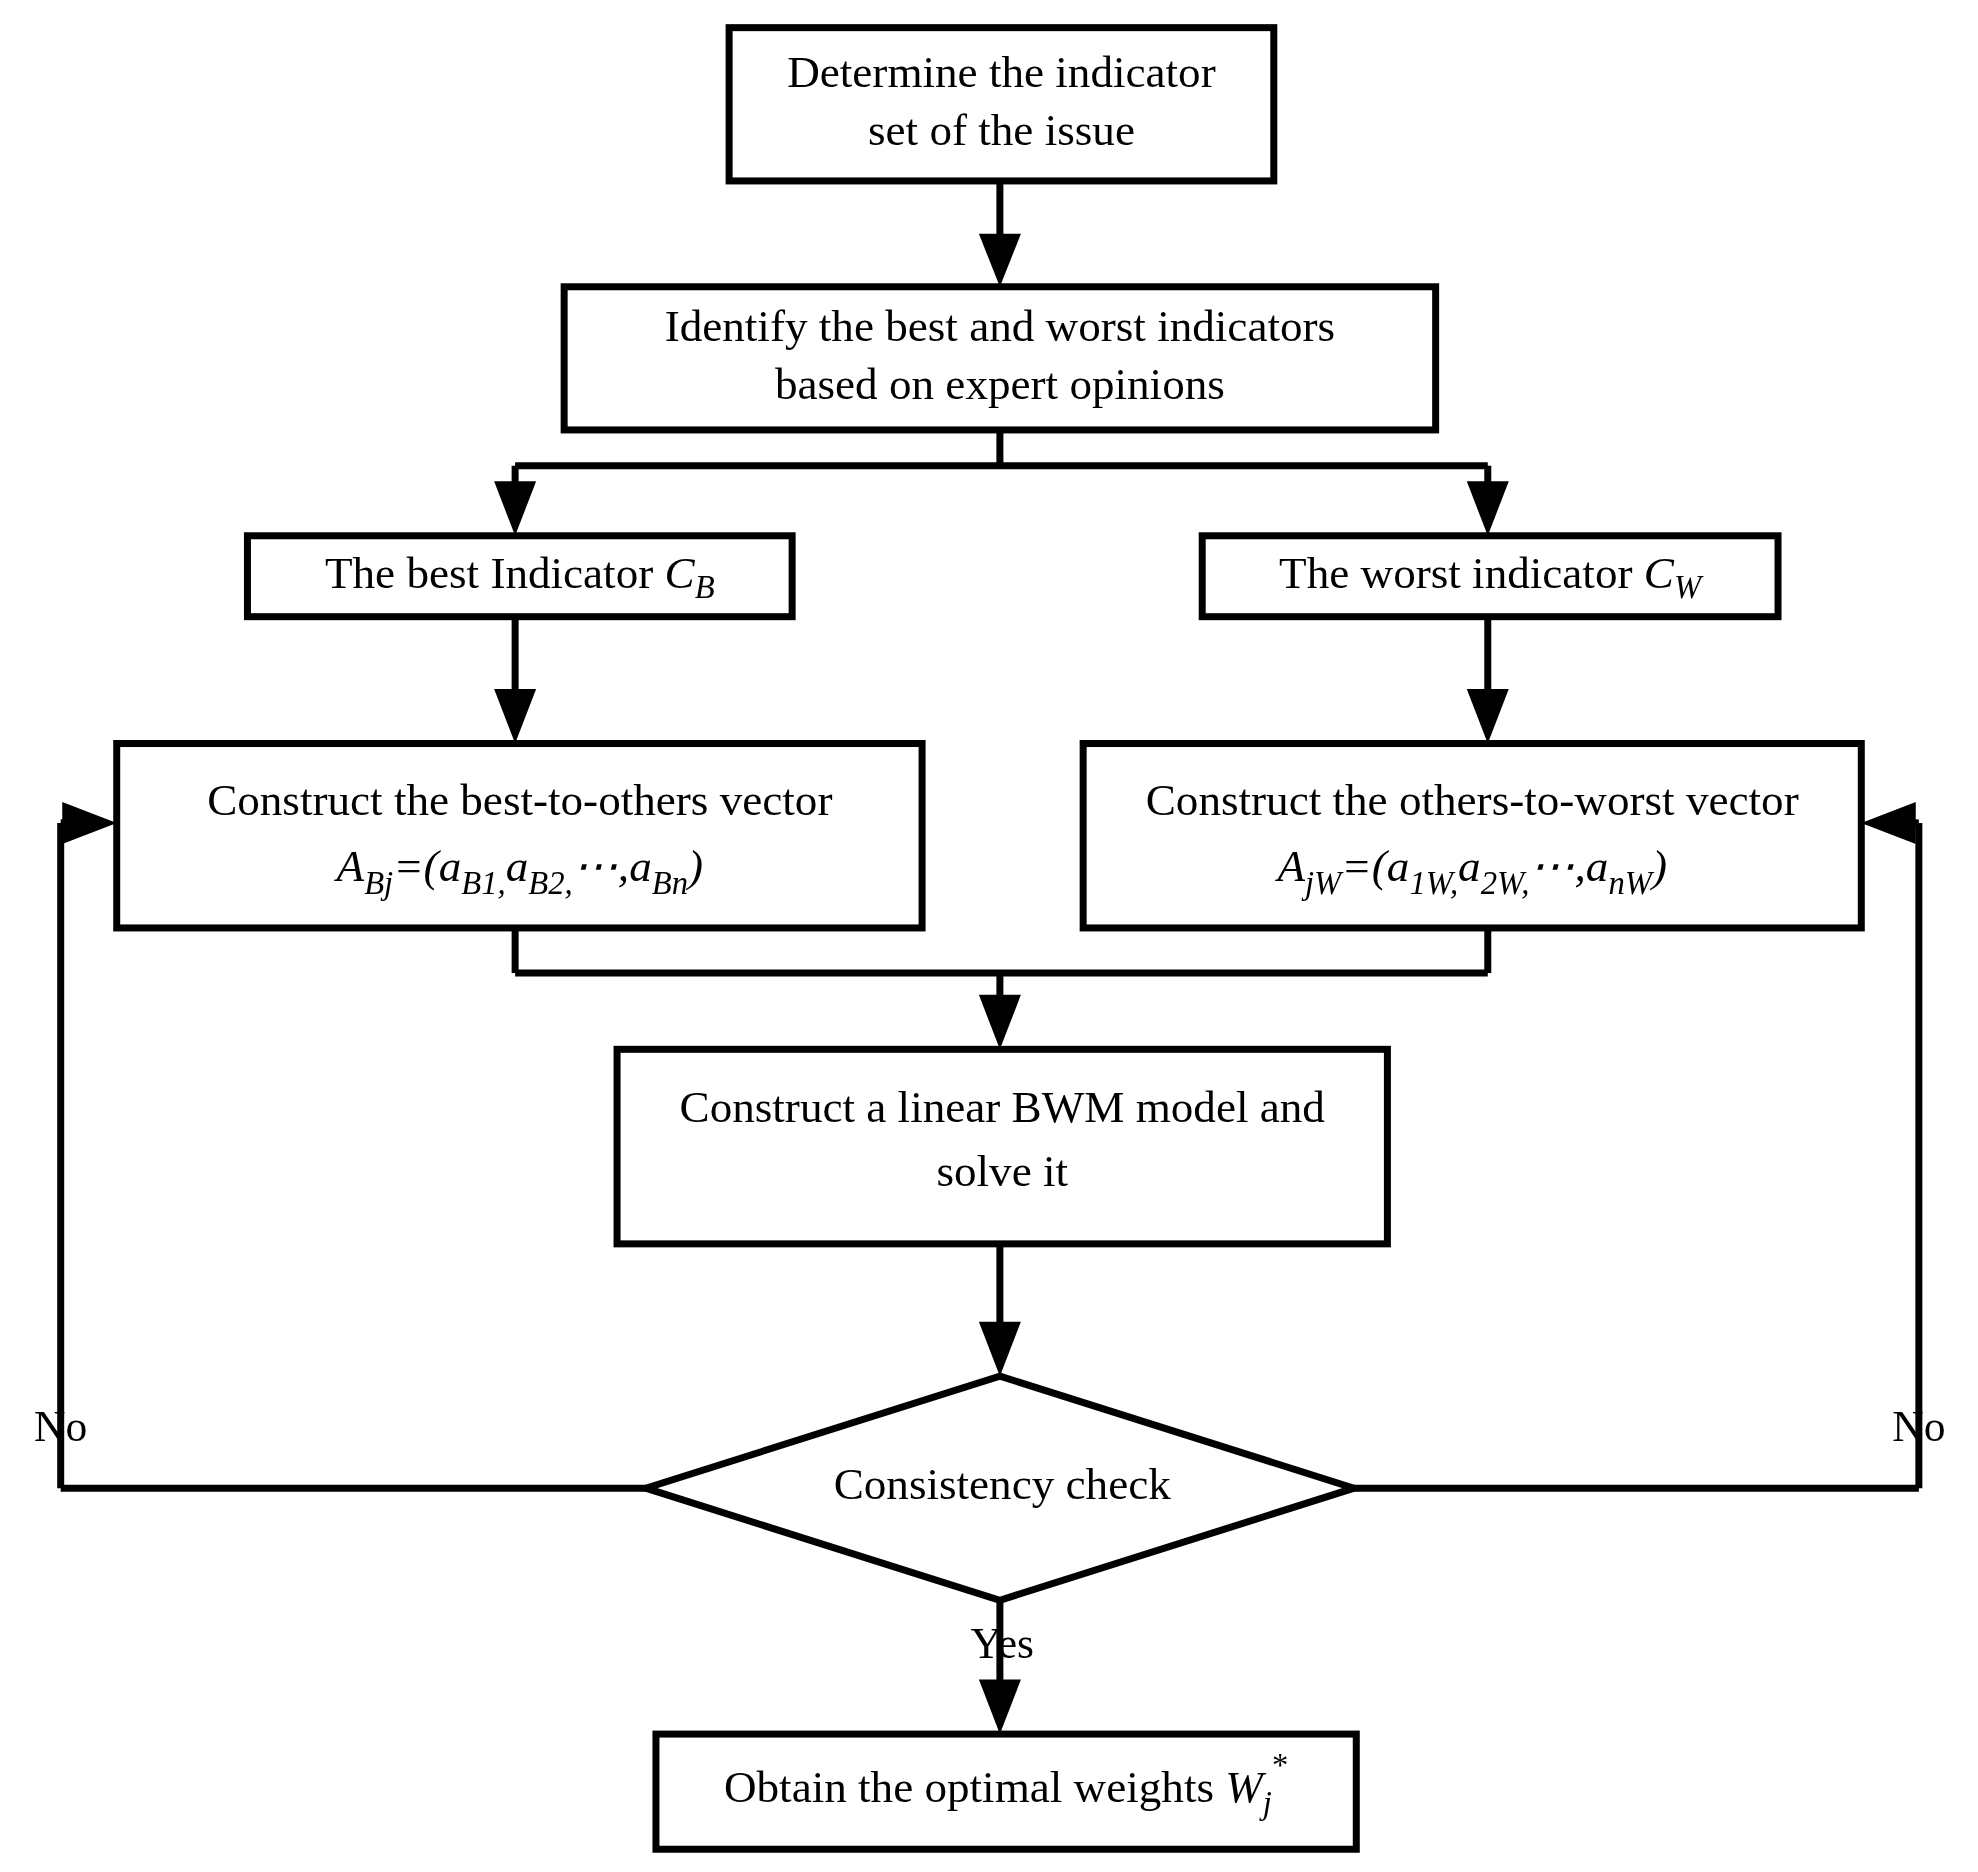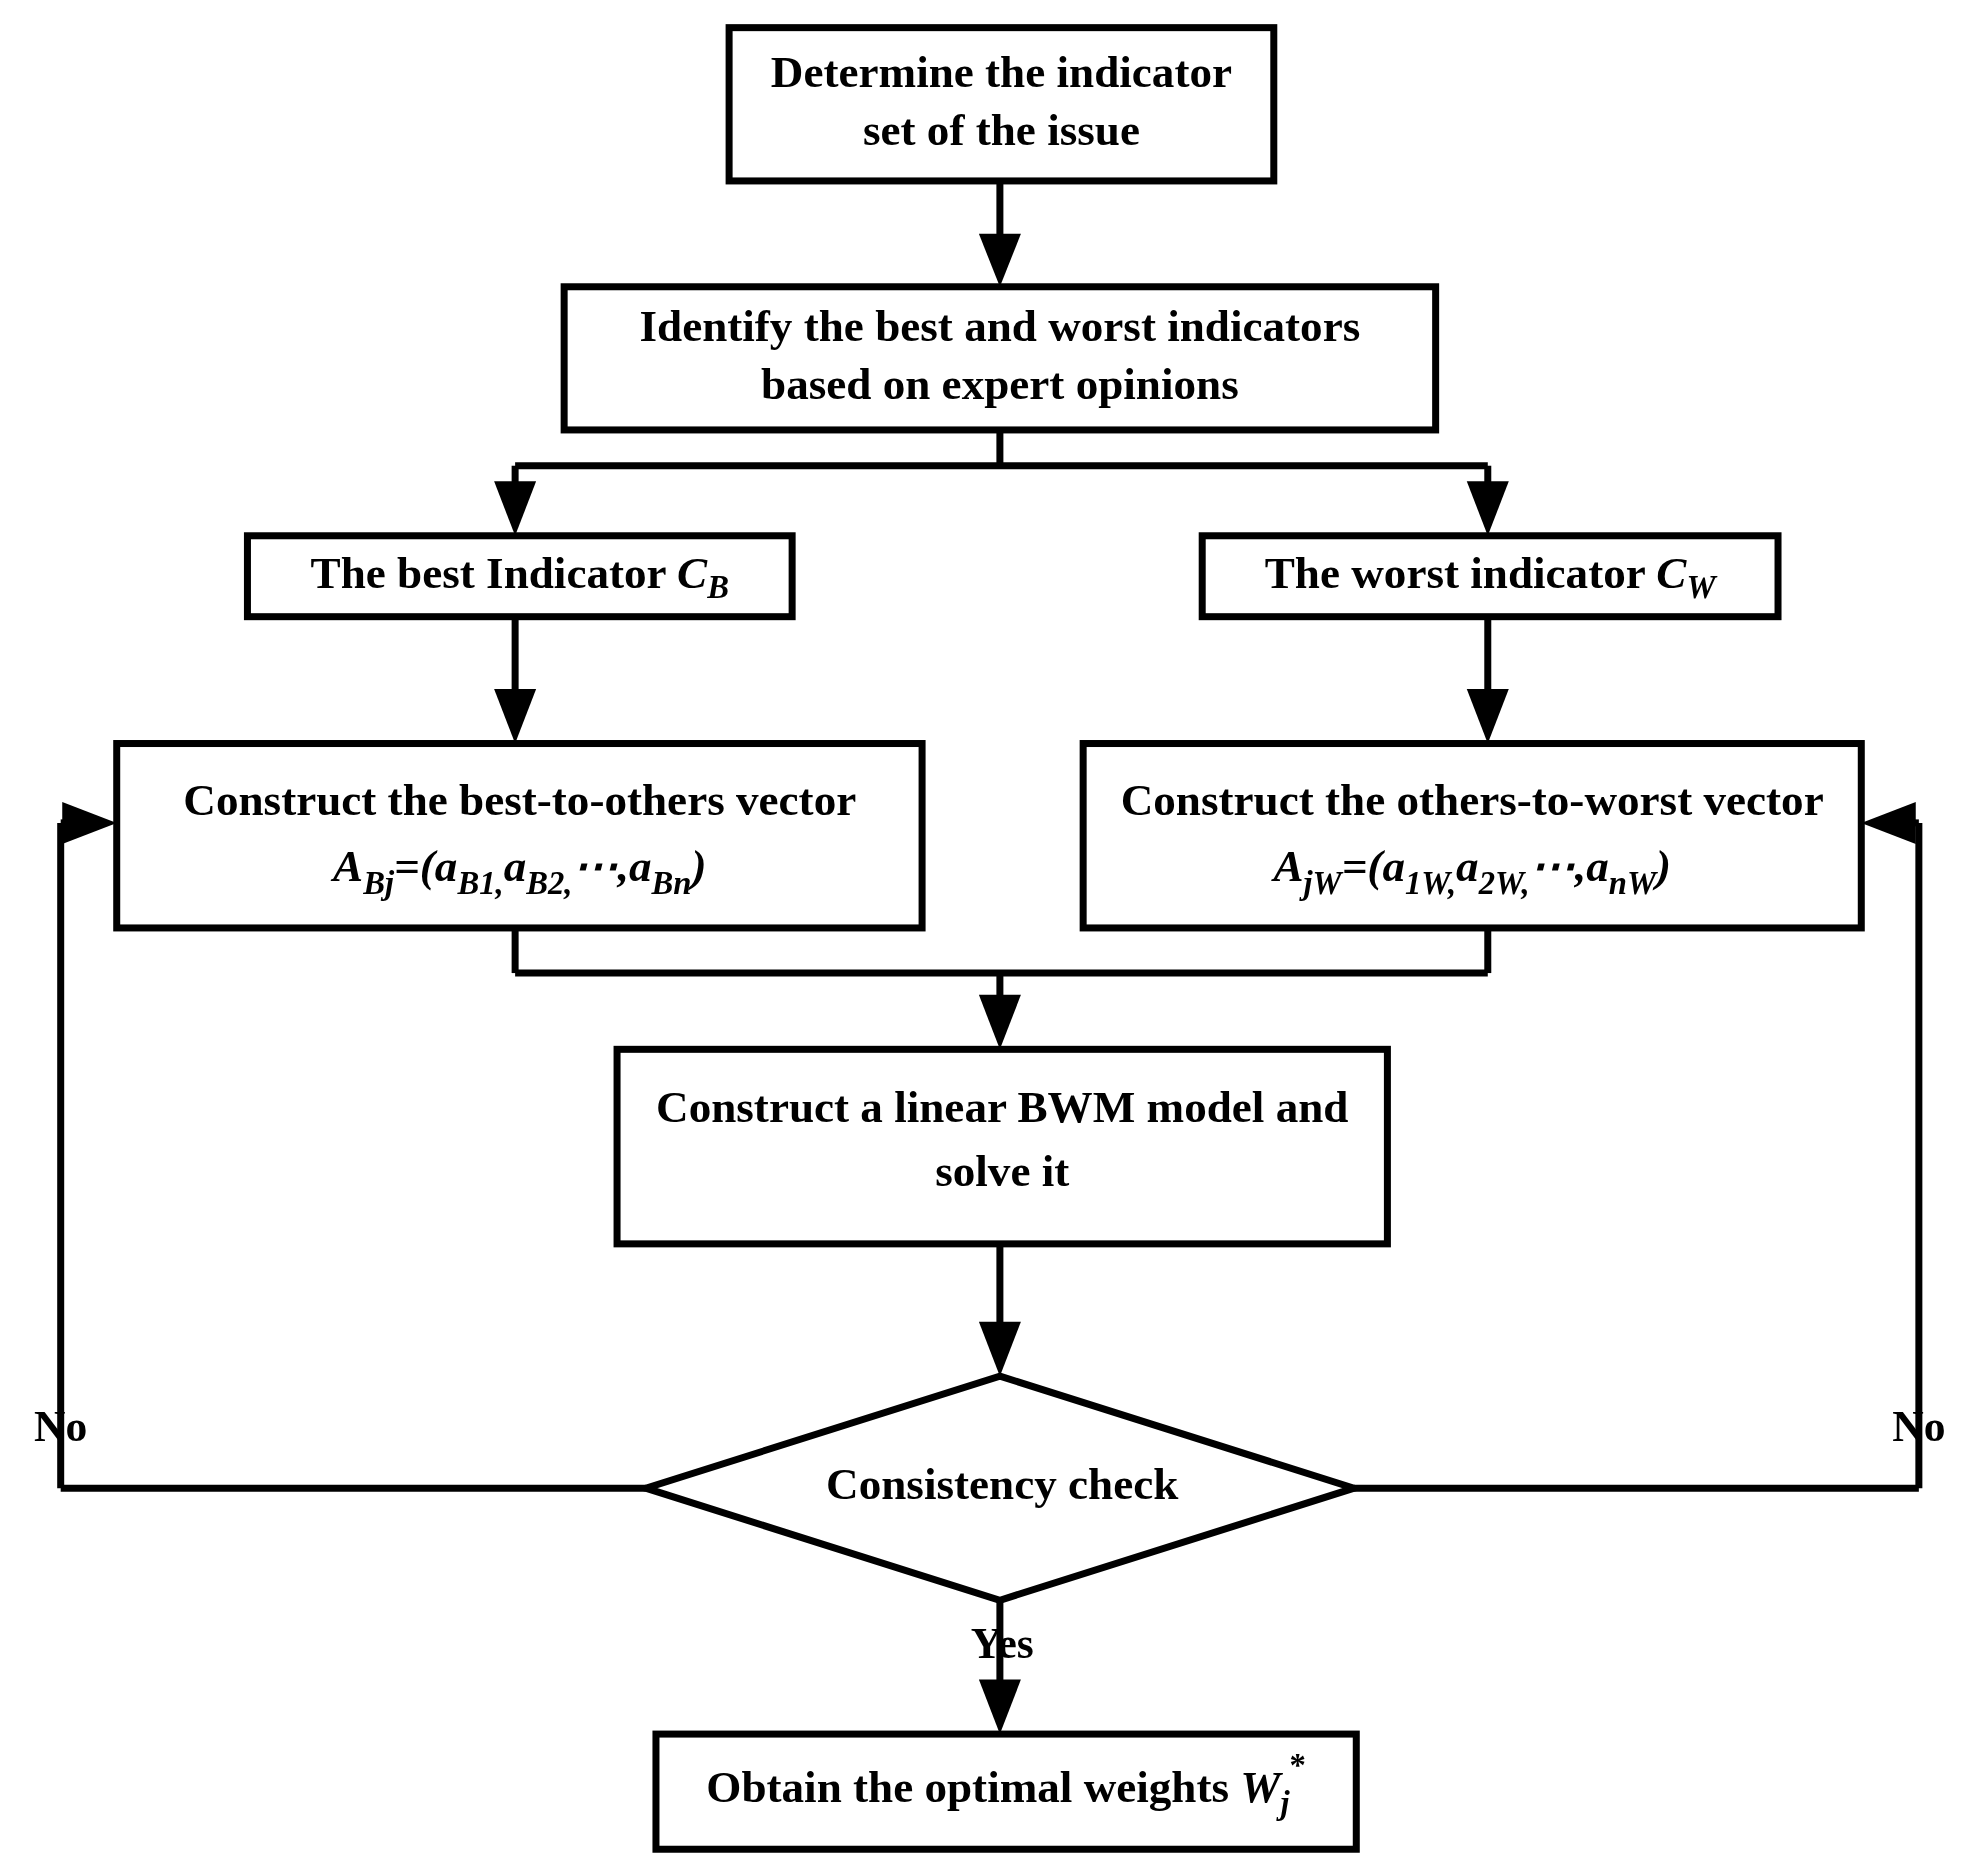--- a/index.html
+++ b/index.html
@@ -18,7 +18,6 @@
     position: relative;
     width: 1600px;
     height: 1873px;
-    font-weight: bold;
   }
   svg.chart-canvas {
     position: absolute;

